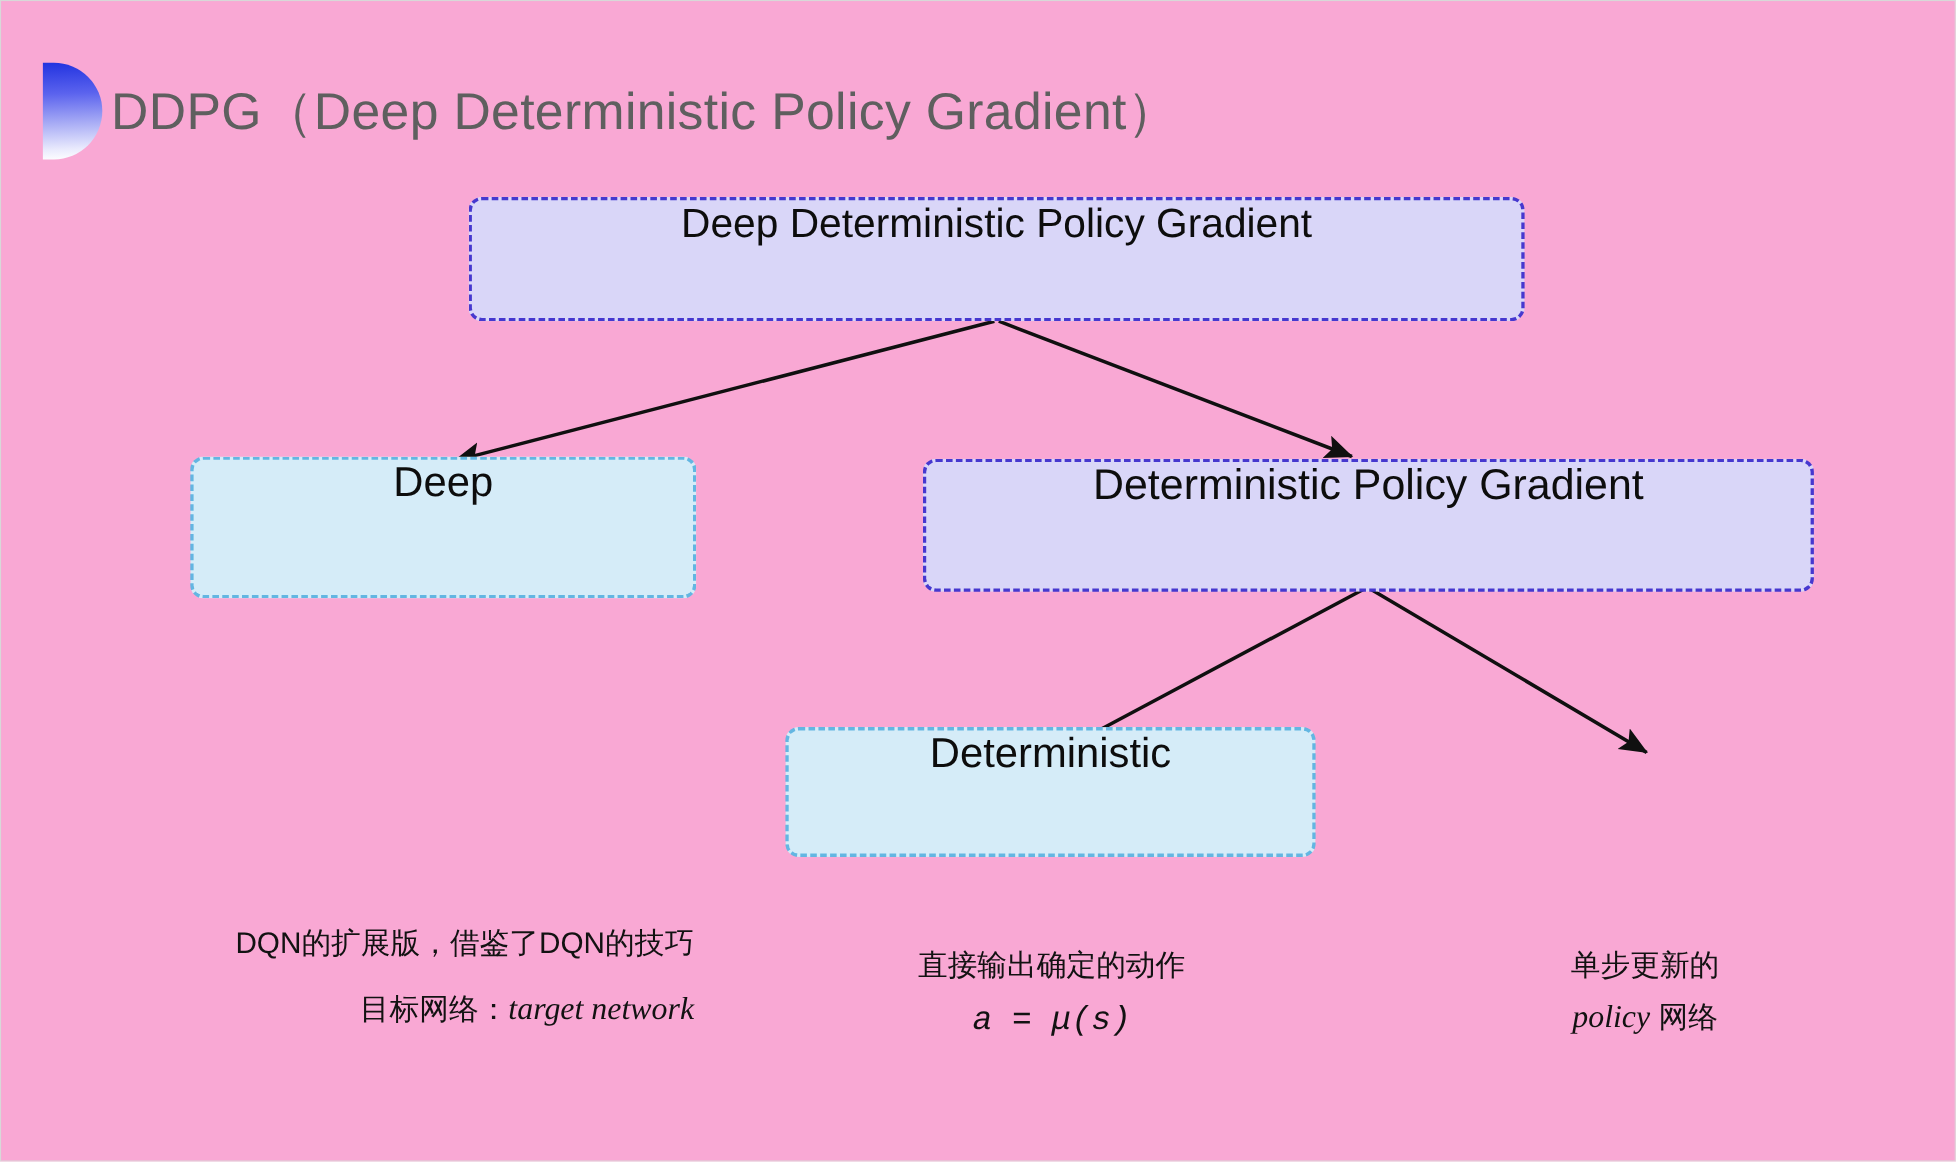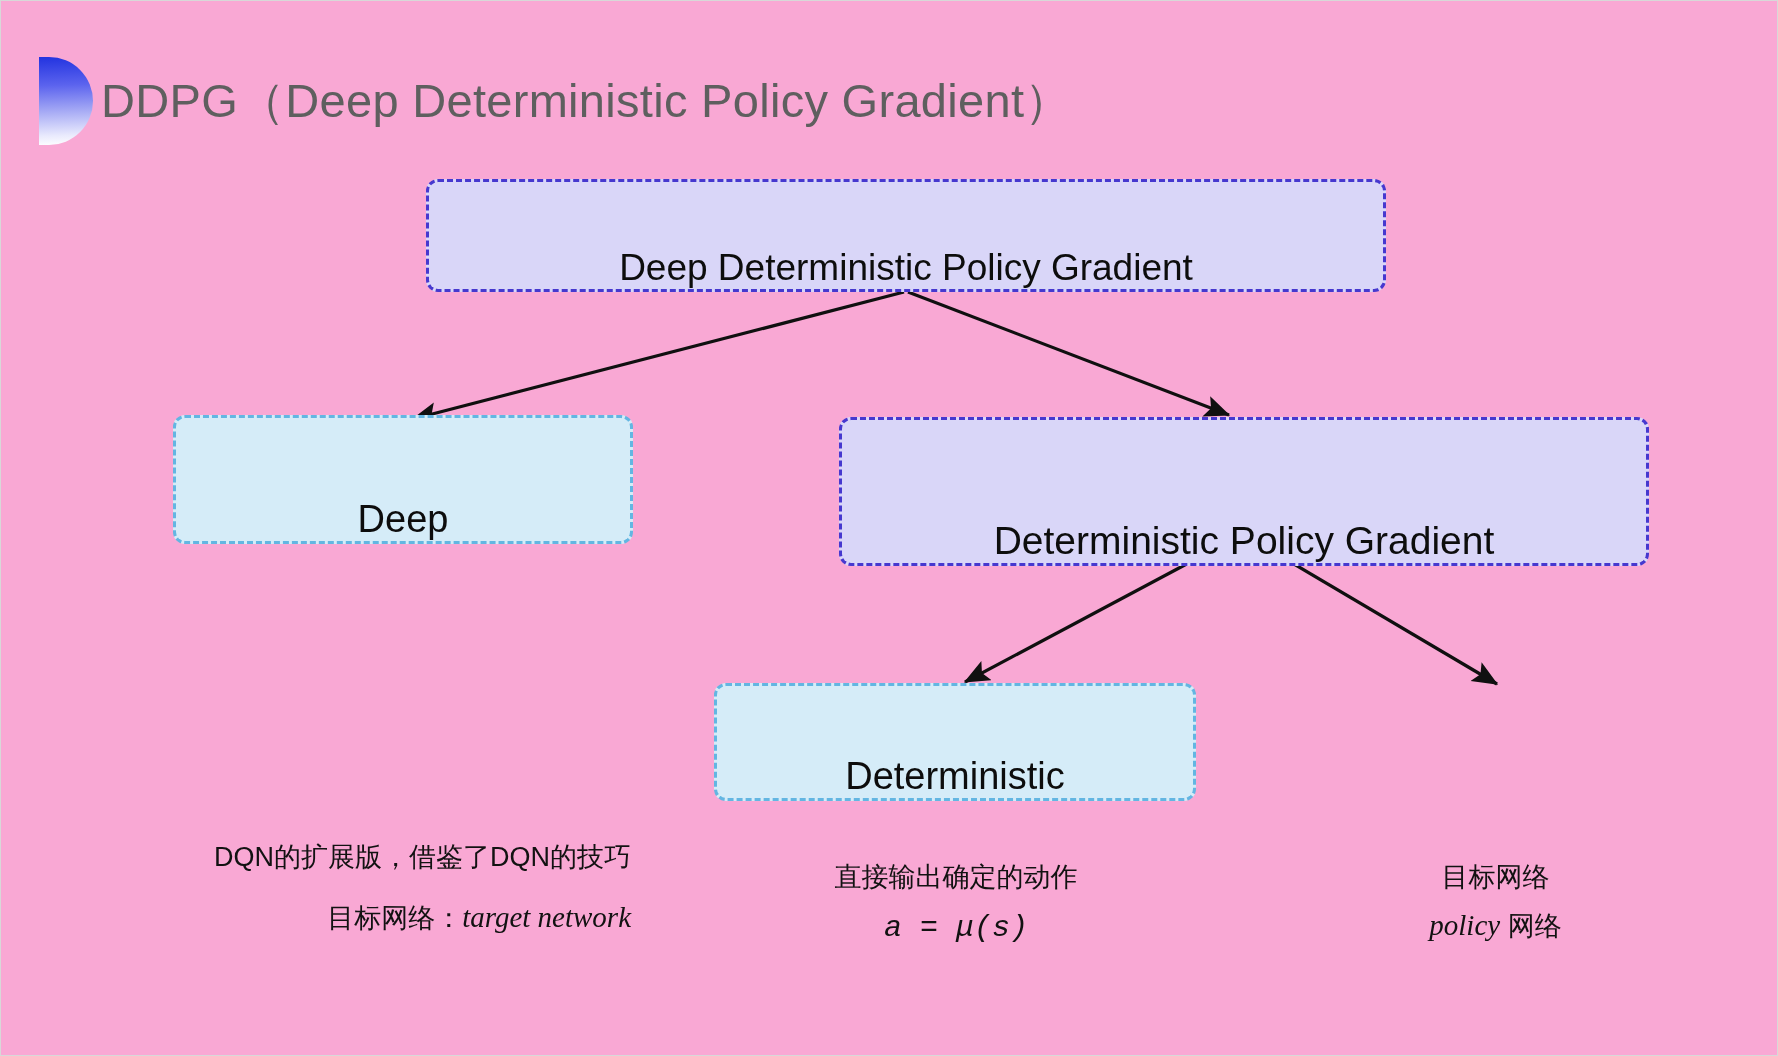--- a/index.html
+++ b/index.html
@@ -56,7 +56,7 @@
     position: absolute;
     box-sizing: border-box;
     display: flex;
-    align-items: flex-end;
+    align-items: flex-start;
     justify-content: center;
     border-radius: 12px;
     text-align: center;

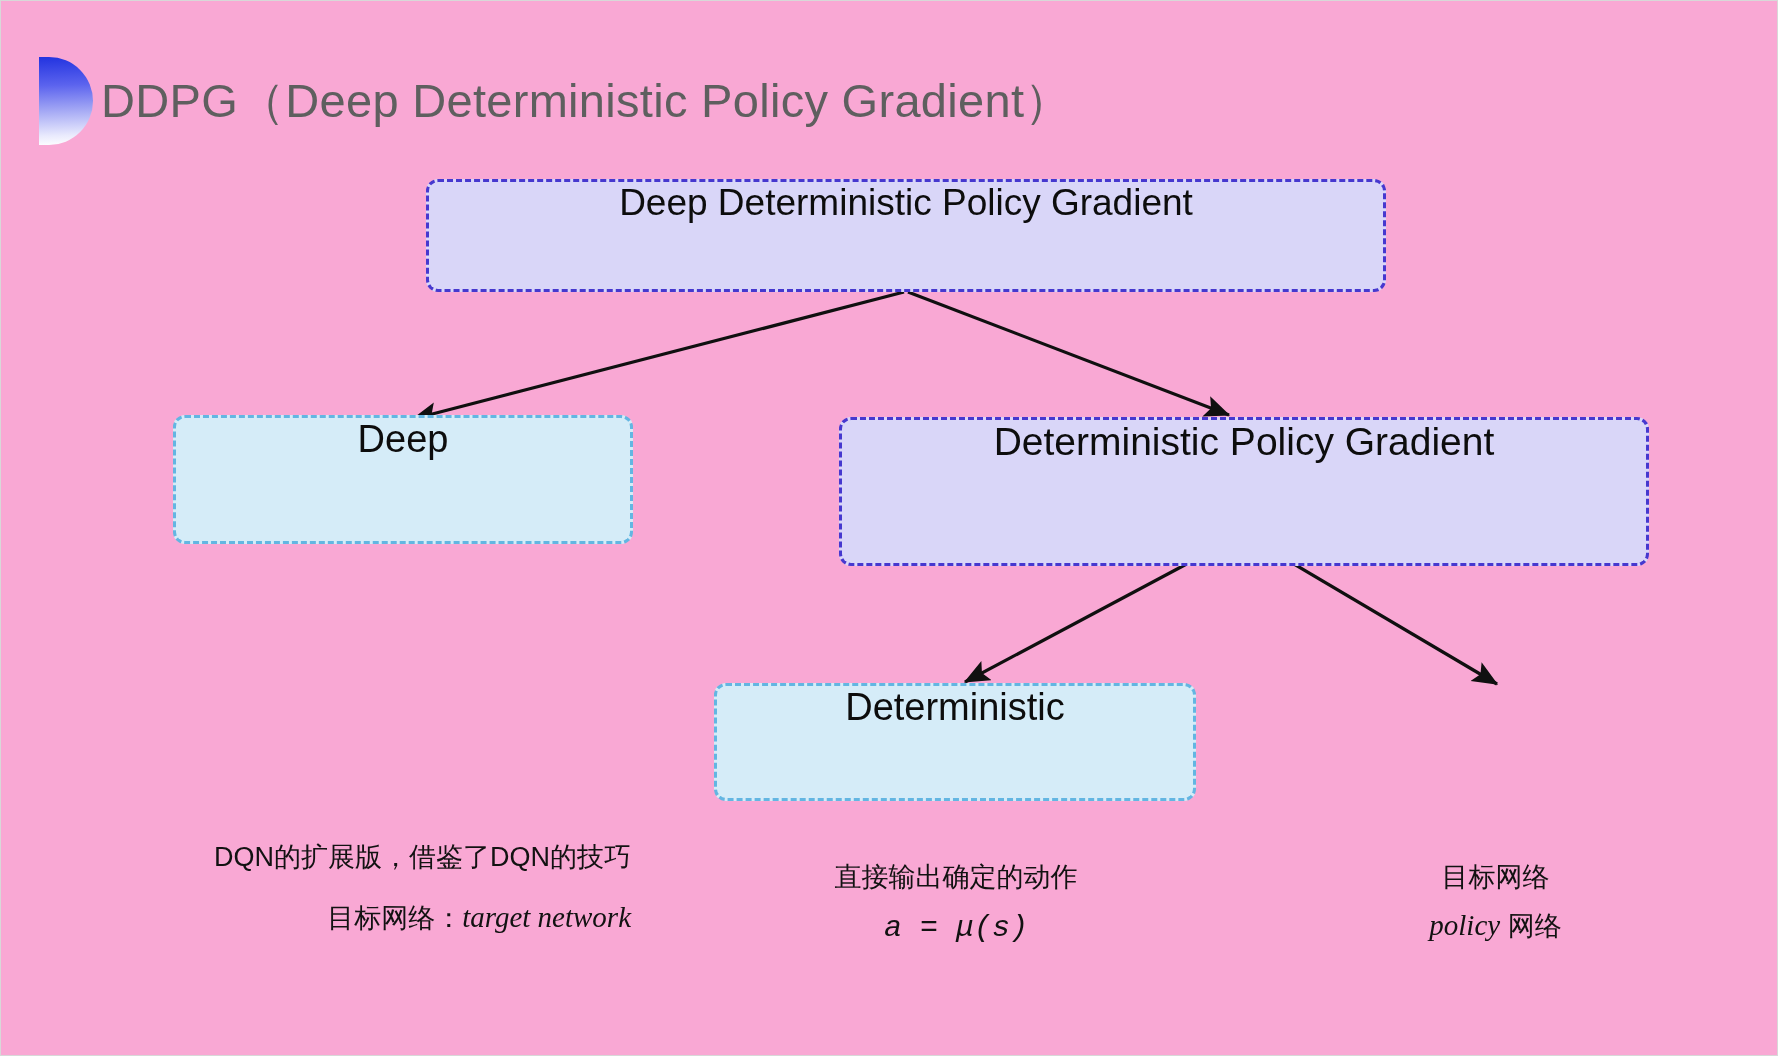--- a/index.html
+++ b/index.html
@@ -77,7 +77,7 @@
 
   #node-ddpg      { left: 425px; top: 178px;  width: 960px; height: 113px; }
   #node-deep      { left: 172px; top: 414px;  width: 460px; height: 129px; }
-  #node-dpg       { left: 838px; top: 416px;  width: 810px; height: 149px; }
+  #node-dpg       { left: 838px; top: 416px;  width: 810px; height: 121px; }
   #node-det       { left: 713px; top: 682px;  width: 482px; height: 118px; }
   #node-pg        { left: 1262px; top: 684px; width: 465px; height: 110px; }
 

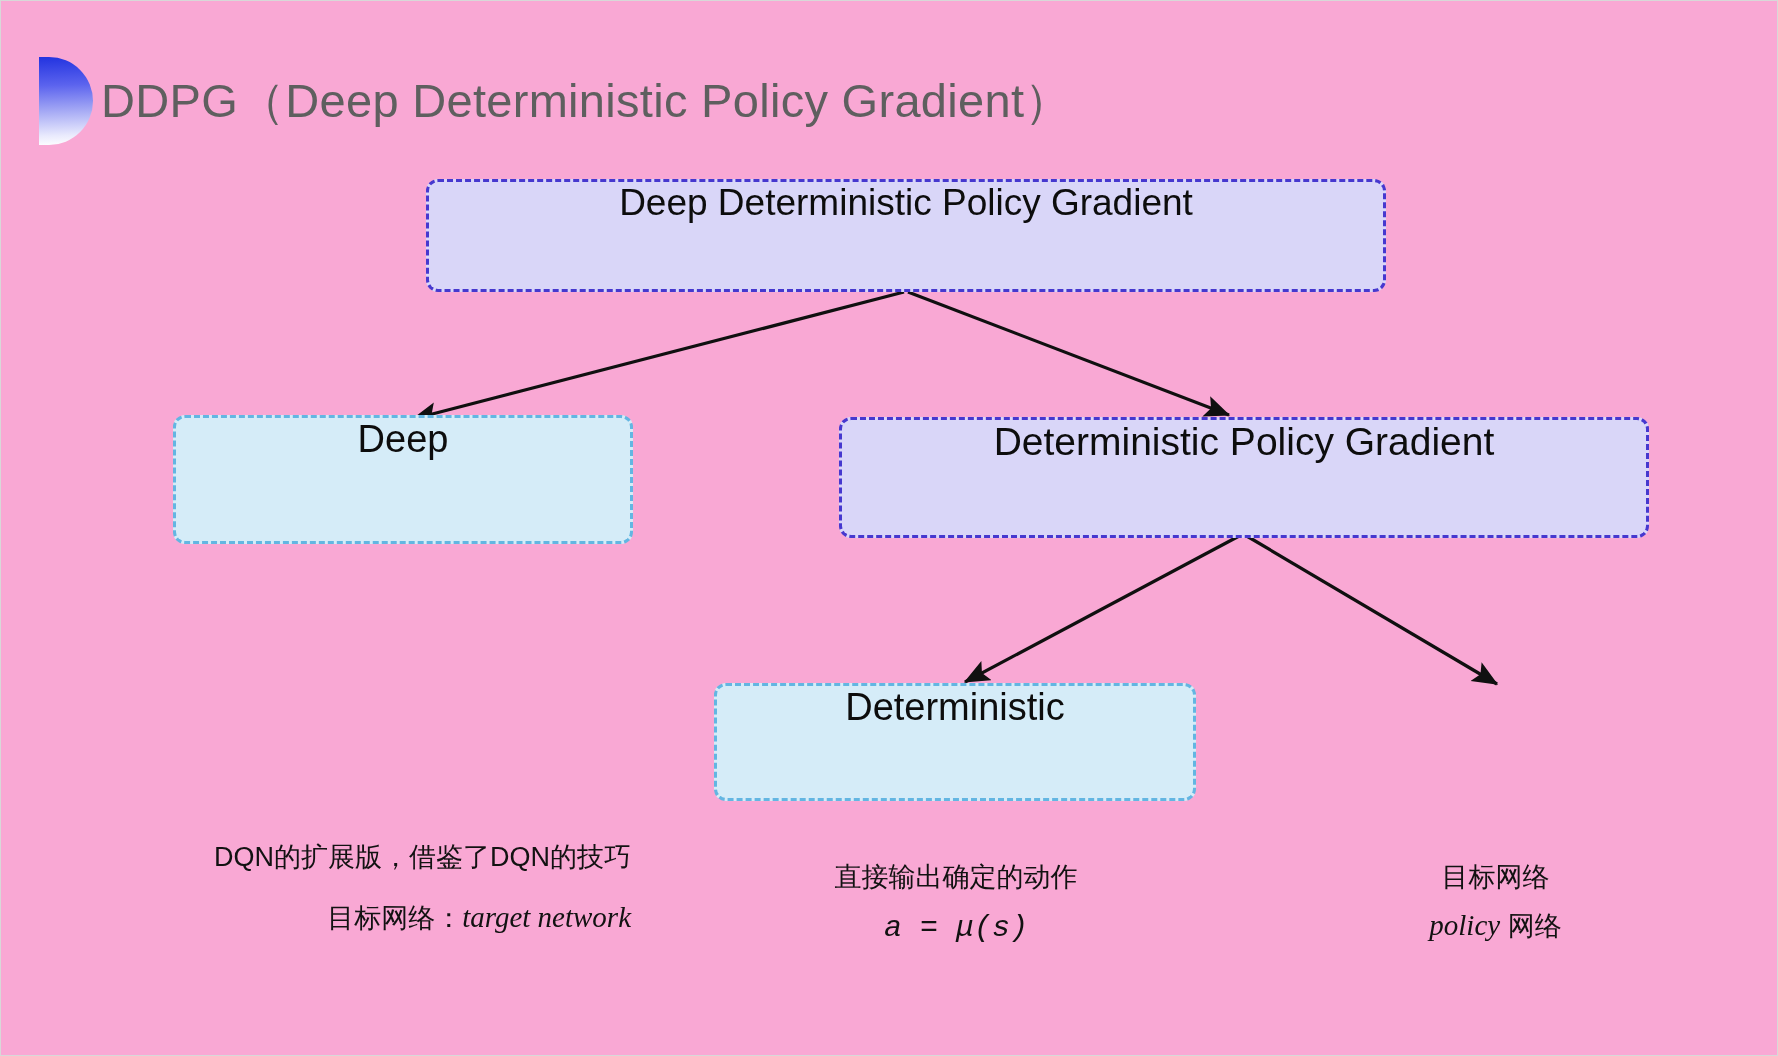--- a/index.html
+++ b/index.html
@@ -78,7 +78,7 @@
   #node-ddpg      { left: 425px; top: 178px;  width: 960px; height: 113px; }
   #node-deep      { left: 172px; top: 414px;  width: 460px; height: 129px; }
   #node-dpg       { left: 838px; top: 416px;  width: 810px; height: 121px; }
-  #node-det       { left: 713px; top: 682px;  width: 482px; height: 118px; }
+  #node-det       { left: 713px; top: 660px;  width: 482px; height: 118px; }
   #node-pg        { left: 1262px; top: 684px; width: 465px; height: 110px; }
 
   #node-ddpg .node-label { font-size: 37px; }

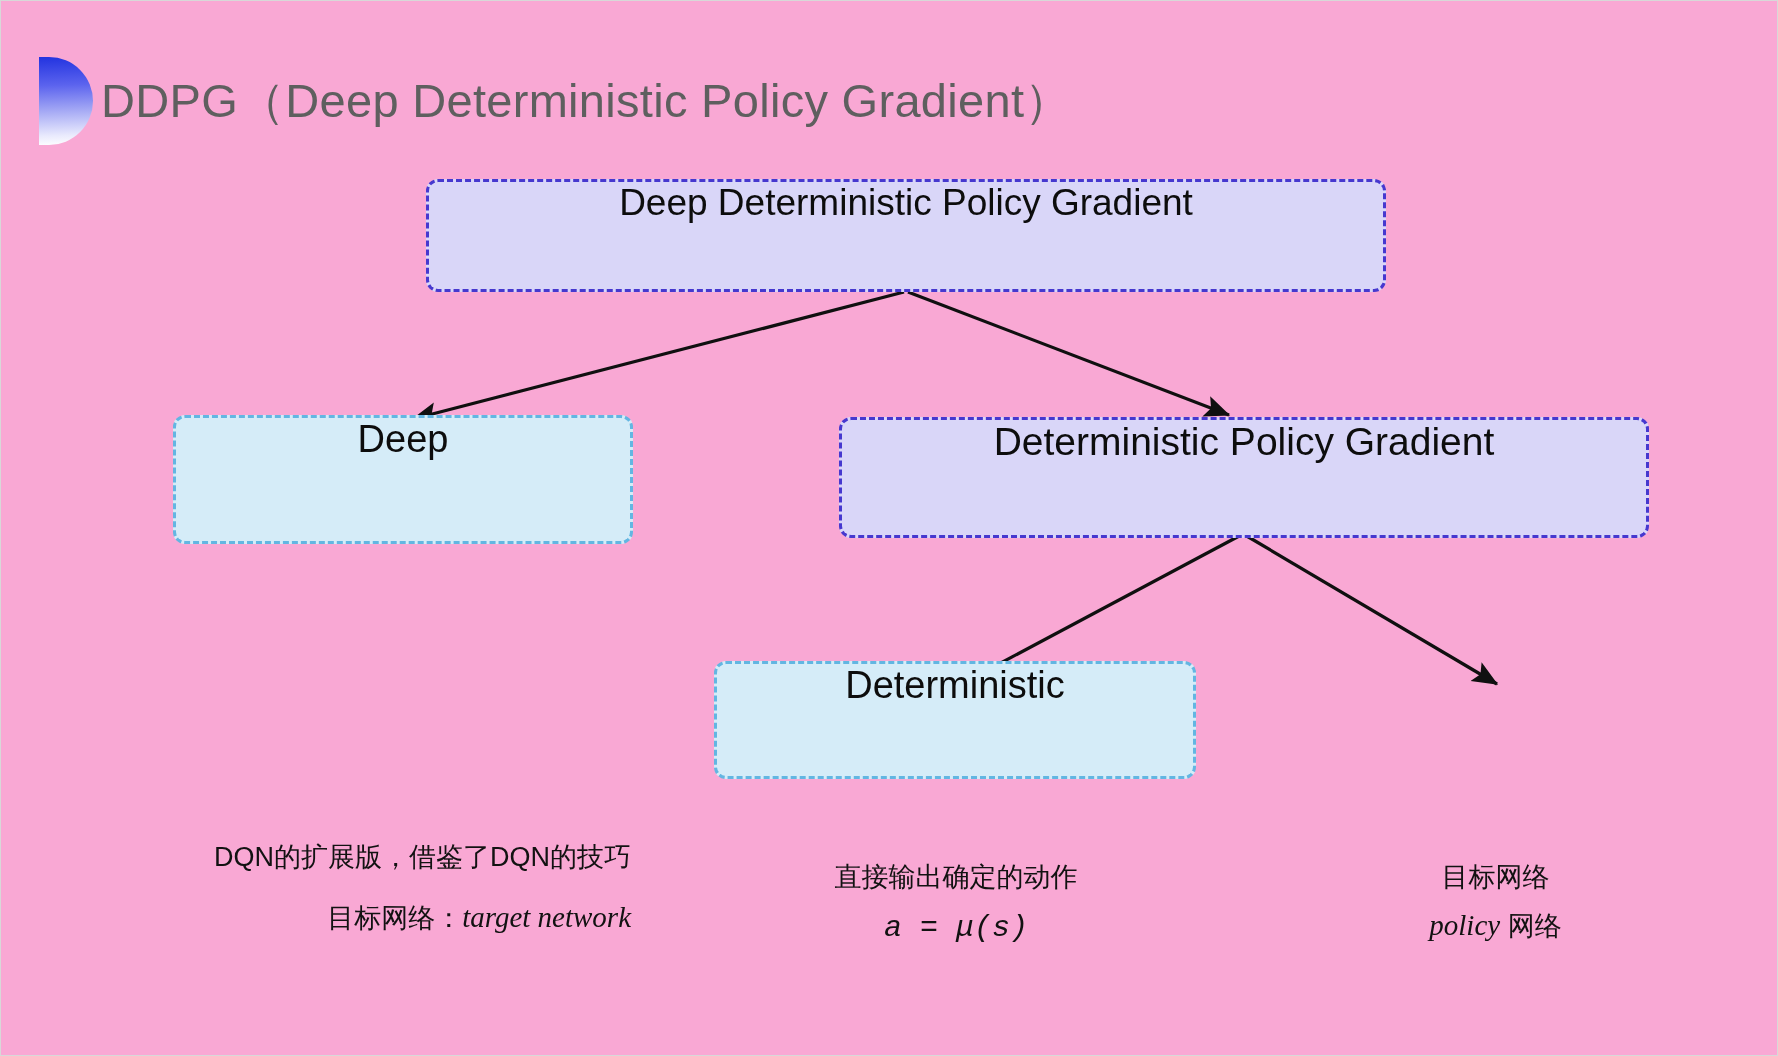--- a/index.html
+++ b/index.html
@@ -175,7 +175,7 @@
   </div>
 
   <div id="note-pg" class="note">
-    <span class="note-line l1 cn">目标网络</span>
+    <span class="note-line l1 cn">单步更新的</span>
     <span class="note-line l2">
       <span class="math">policy</span><span class="cn"> 网络</span>
     </span>

